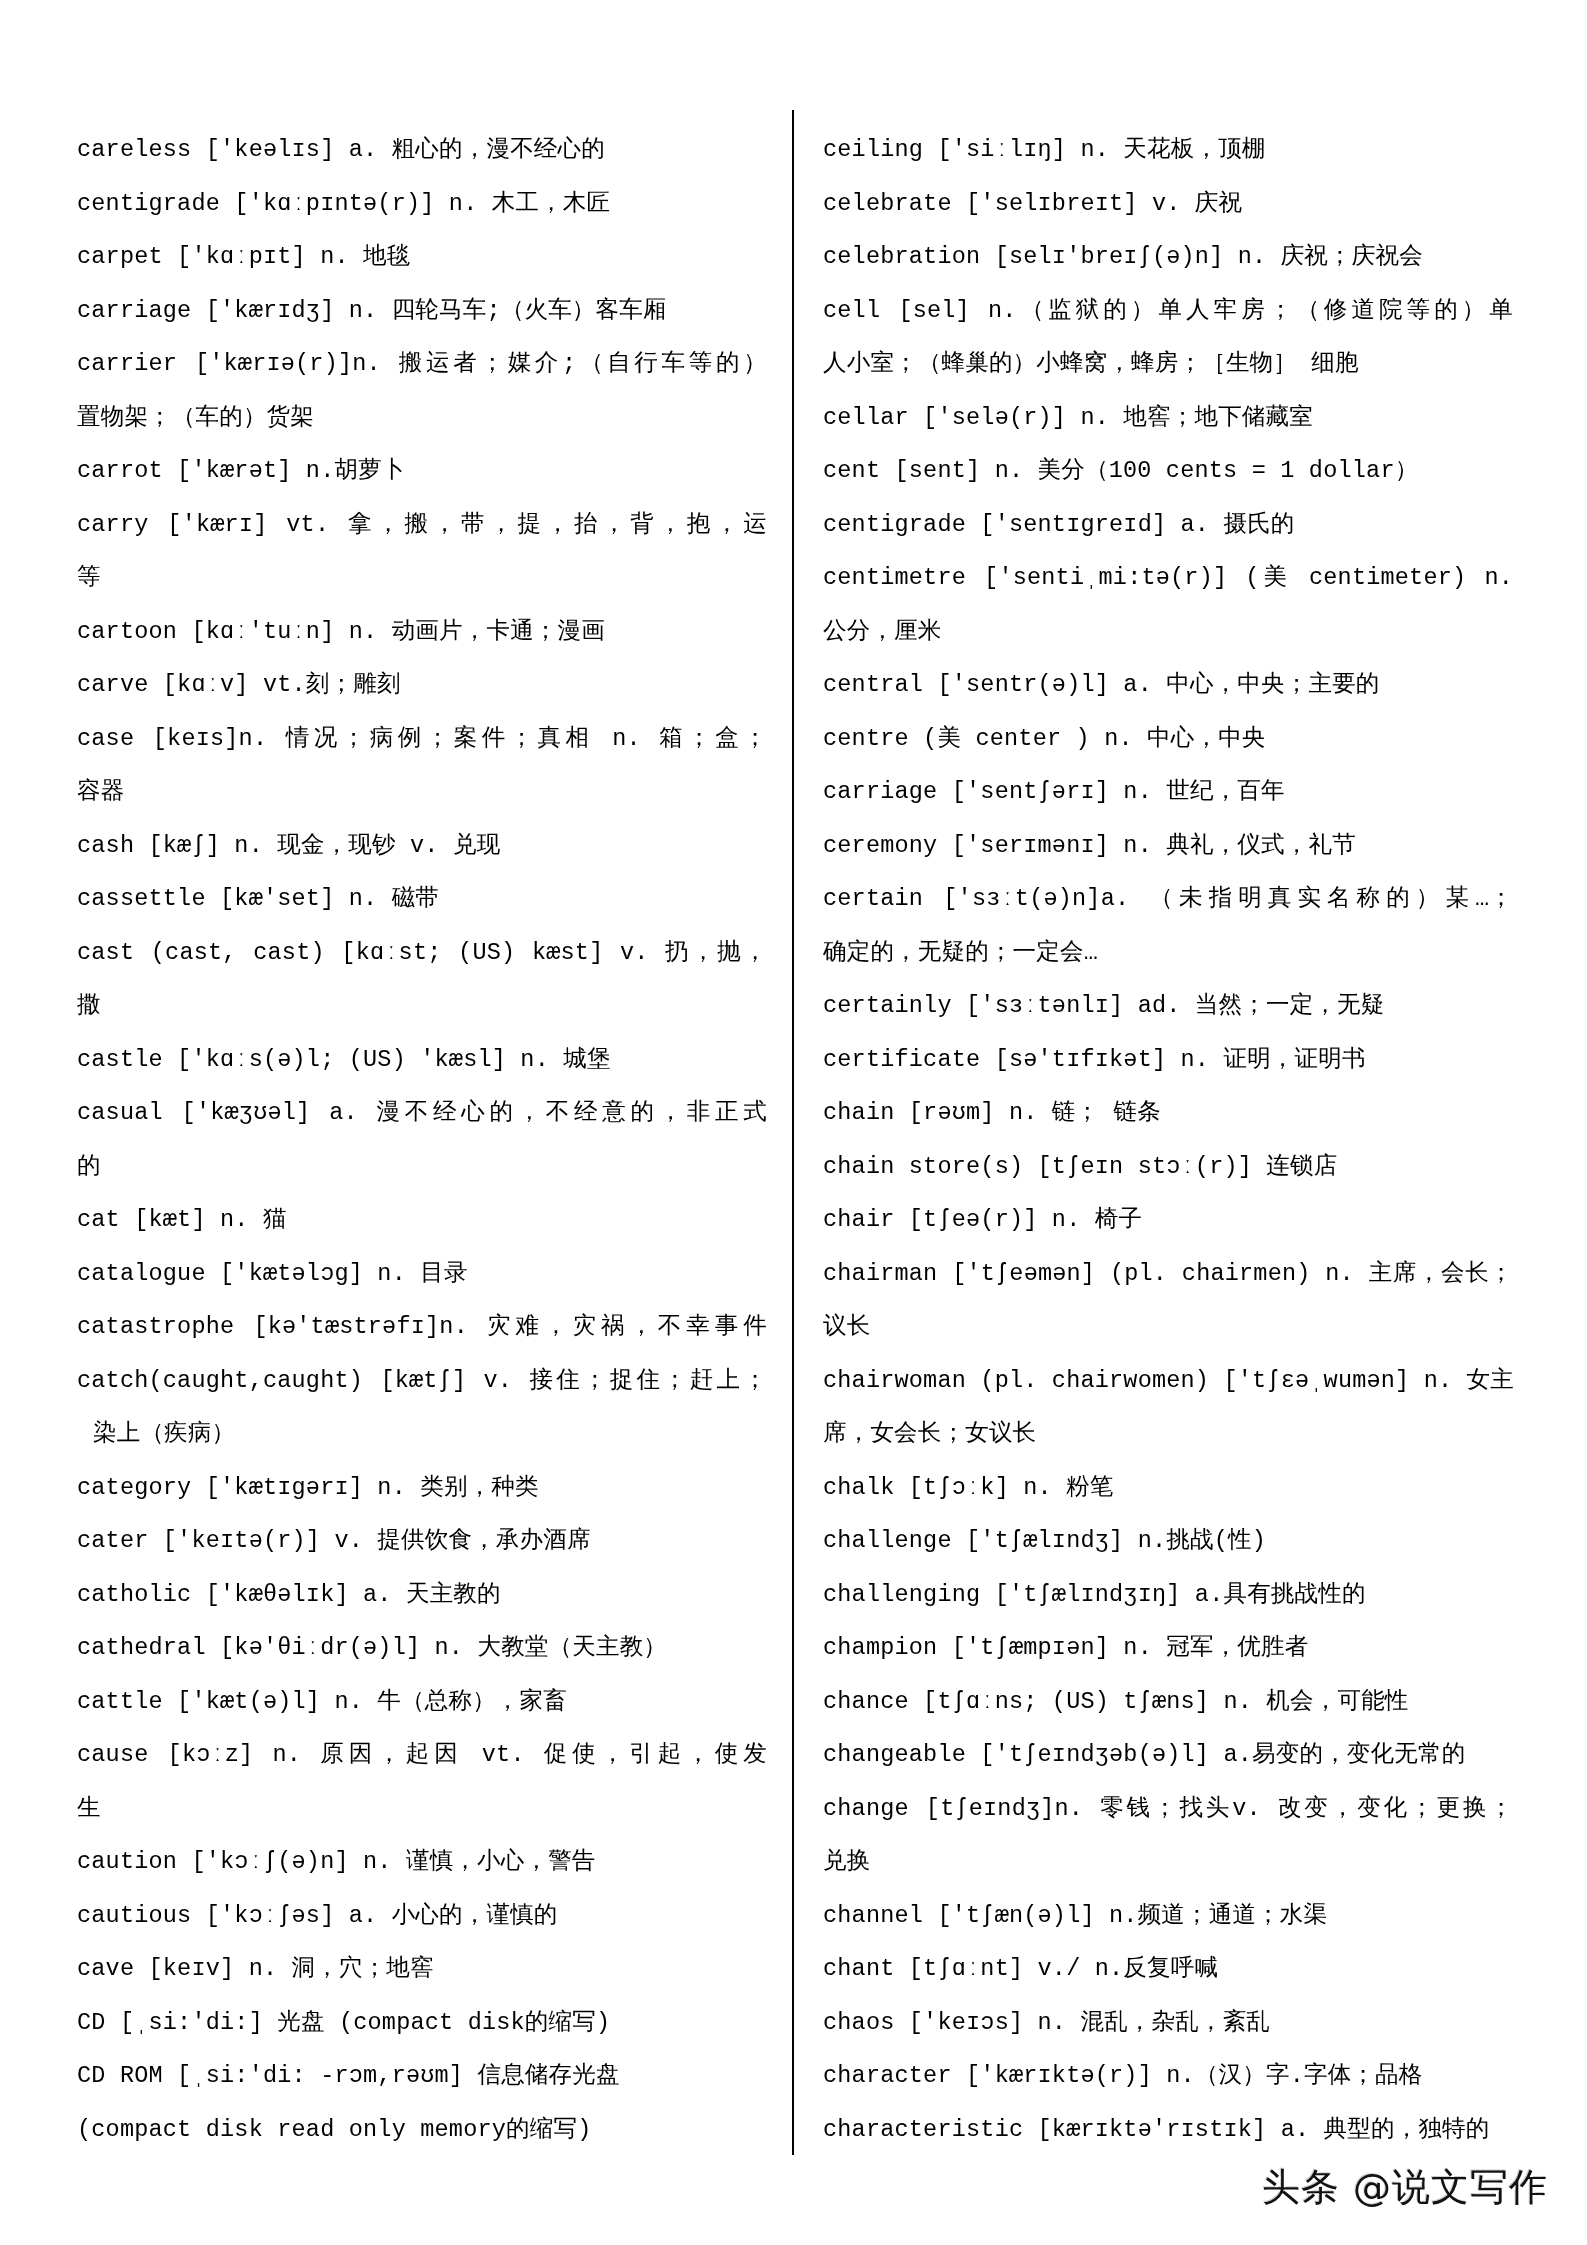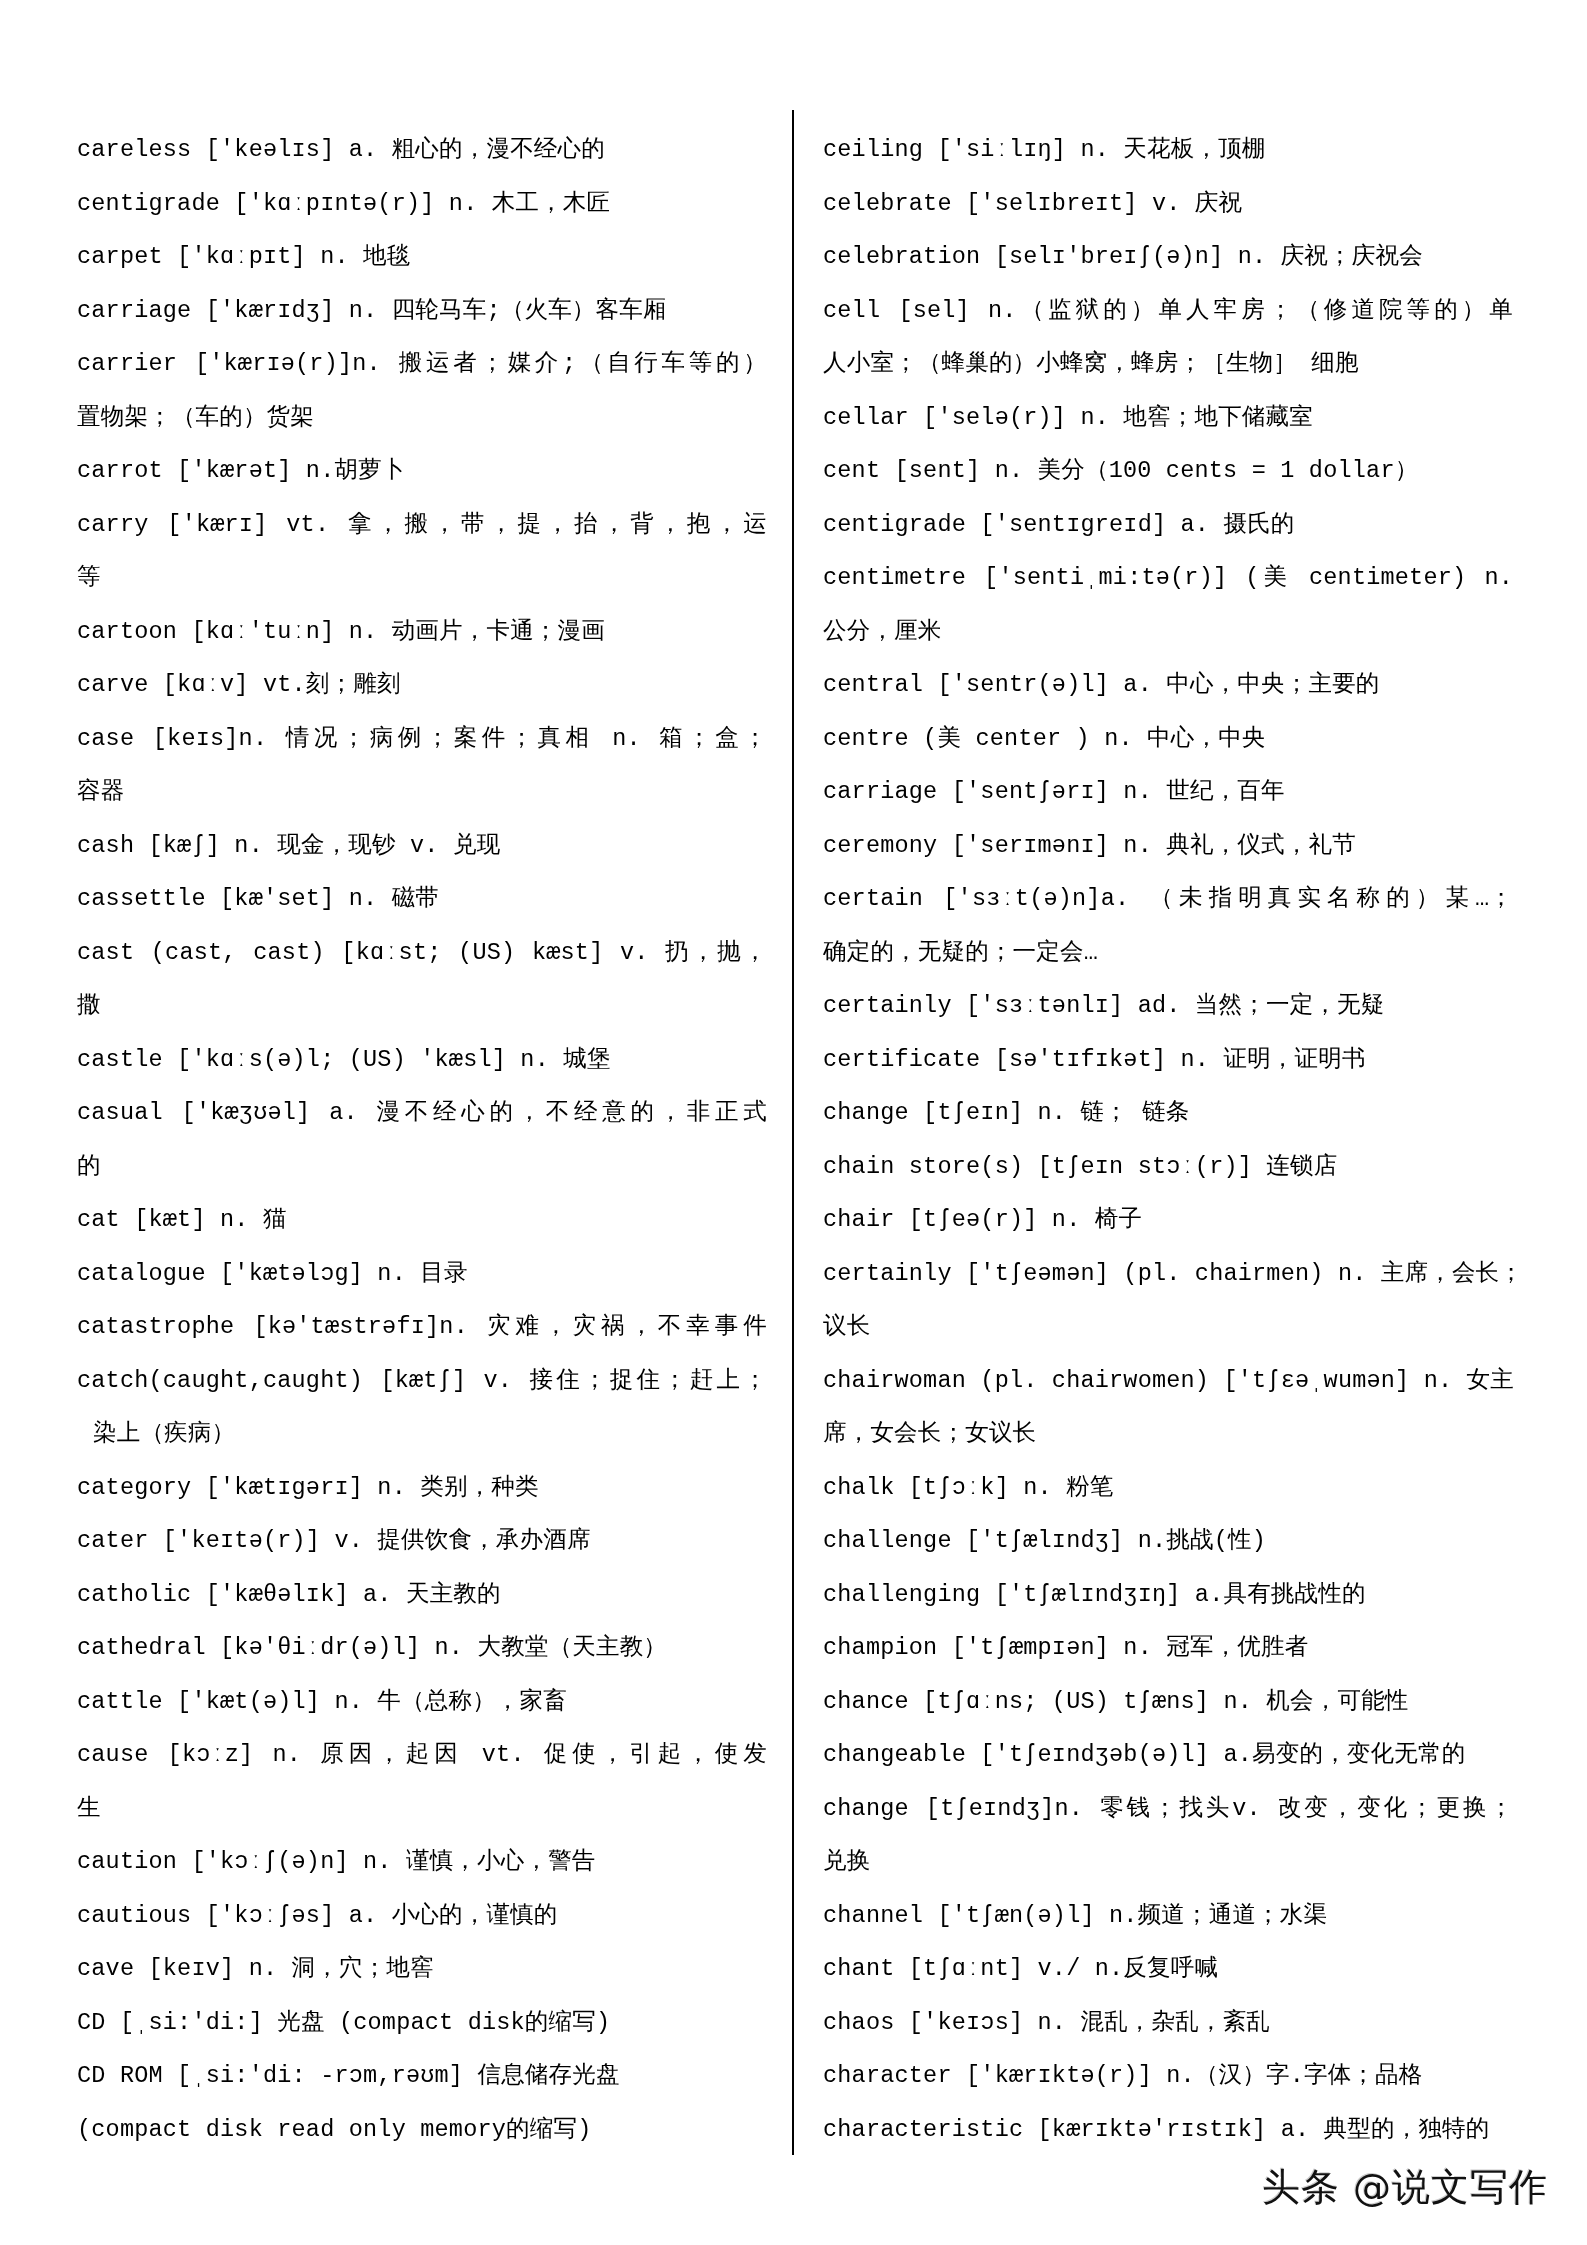--- a/index.html
+++ b/index.html
@@ -143,7 +143,7 @@
       <div class="line" style="top: 932.5px;">确定的，无疑的；一定会…</div>
       <div class="line" style="top: 986px;">certainly  ['sɜːtənlɪ] ad. 当然；一定，无疑</div>
       <div class="line" style="top: 1039.5px;">certificate  [sə'tɪfɪkət] n. 证明，证明书</div>
-      <div class="line" style="top: 1093px;">change  [tʃeɪn] n. 链； 链条</div>
+      <div class="line" style="top: 1093px;">chain  [rəʊm] n. 链； 链条</div>
       <div class="line" style="top: 1146.5px;">chain store(s) [tʃeɪn  stɔː(r)] 连锁店</div>
       <div class="line" style="top: 1200px;">chair  [tʃeə(r)] n. 椅子</div>
       <div class="line full" style="top: 1253.5px;">certainly  ['tʃeəmən] (pl. chairmen) n. 主席，会长；</div>

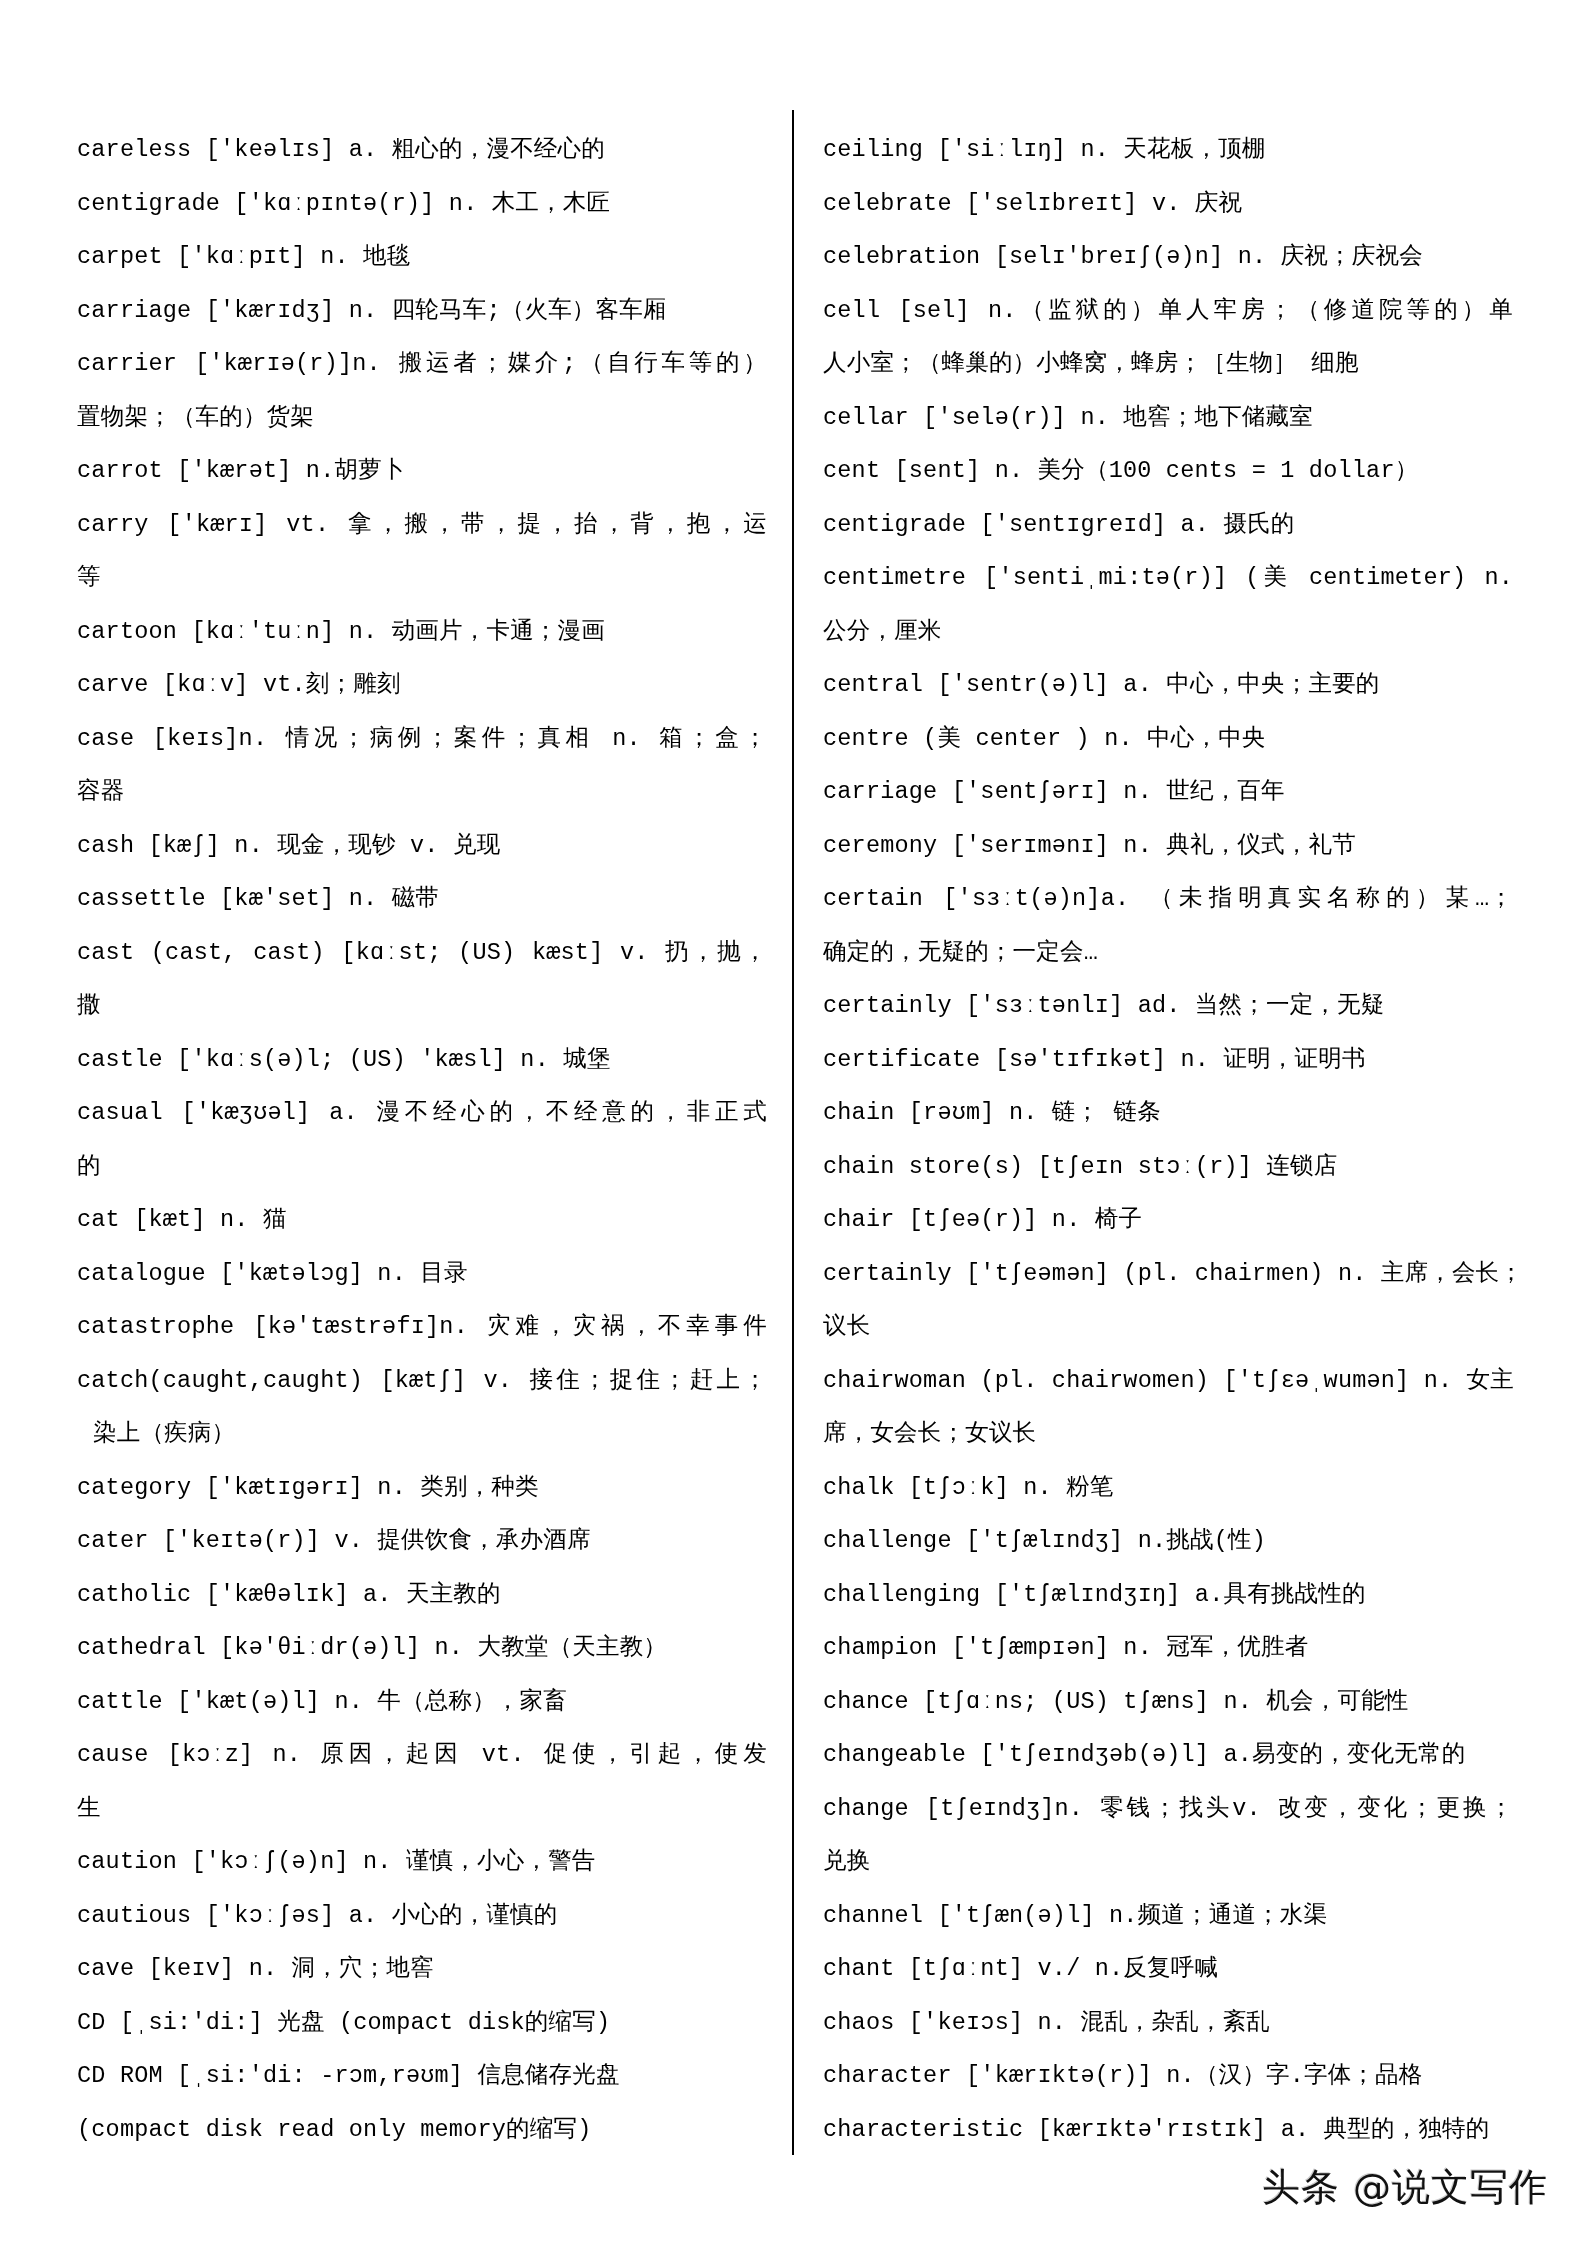--- a/index.html
+++ b/index.html
@@ -146,7 +146,7 @@
       <div class="line" style="top: 1093px;">chain  [rəʊm] n. 链； 链条</div>
       <div class="line" style="top: 1146.5px;">chain store(s) [tʃeɪn  stɔː(r)] 连锁店</div>
       <div class="line" style="top: 1200px;">chair  [tʃeə(r)] n. 椅子</div>
-      <div class="line full" style="top: 1253.5px;">certainly  ['tʃeəmən] (pl. chairmen) n. 主席，会长；</div>
+      <div class="line full" style="top: 1253.5px;">chairman  ['tʃeəmən] (pl. chairmen) n. 主席，会长；</div>
       <div class="line" style="top: 1307px;">议长</div>
       <div class="line full" style="top: 1360.5px;">chairwoman (pl. chairwomen)  ['tʃɛəˌwumən] n. 女主</div>
       <div class="line" style="top: 1414px;">席，女会长；女议长</div>

